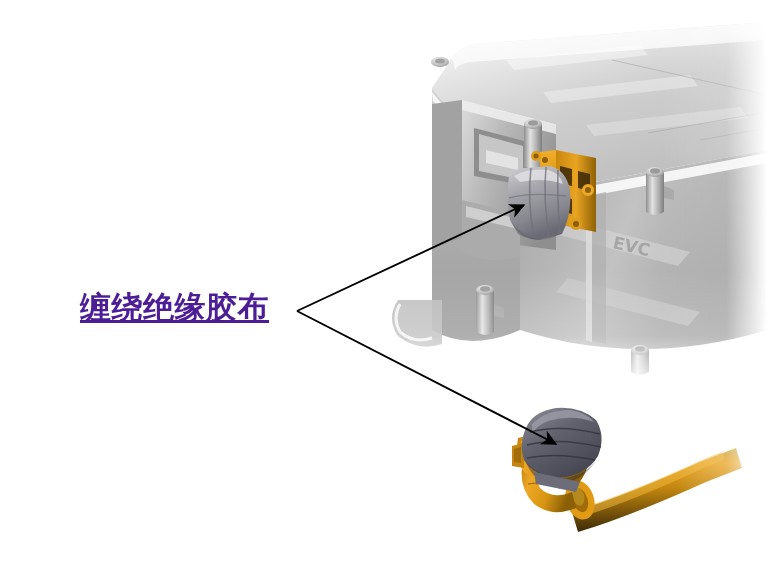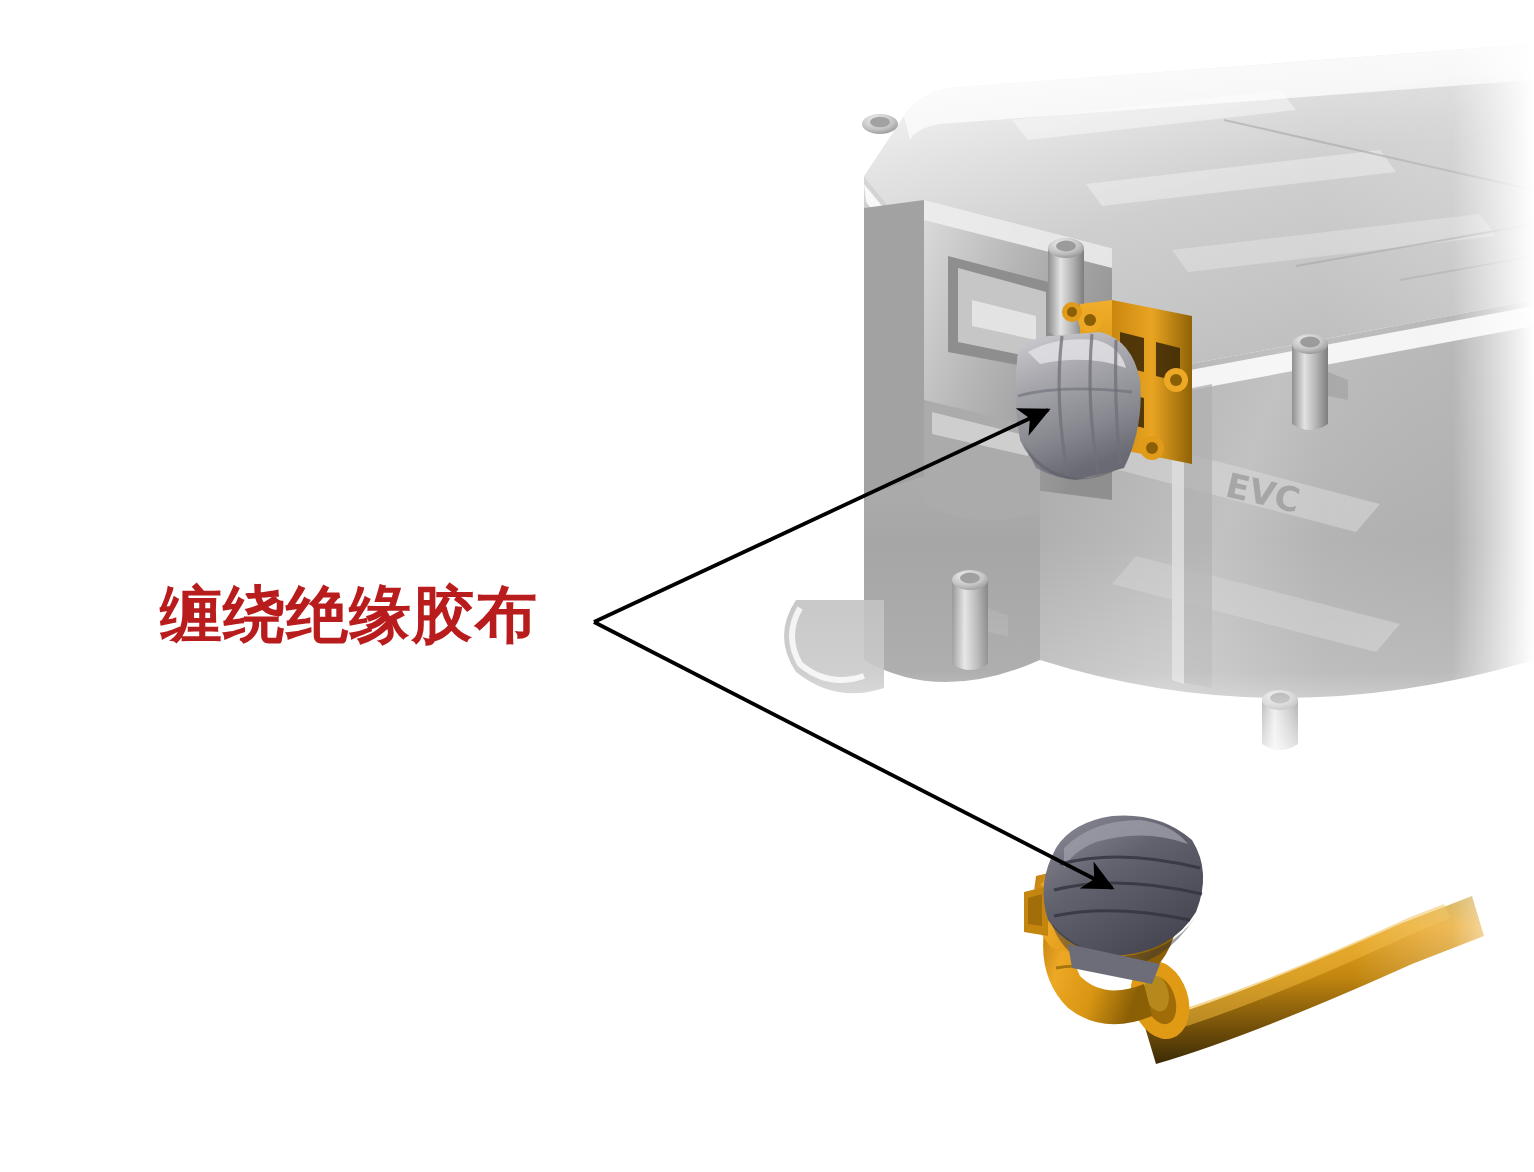--- a/index.html
+++ b/index.html
@@ -18,10 +18,11 @@
   .callout-label{
     position:absolute;
     font-weight:bold;
-    color:#b91c1c;
+    color:#4c1d95;
     white-space:nowrap;
     letter-spacing:0.5px;
     font-family:"DejaVu Sans","Liberation Sans",sans-serif;
+    text-decoration:underline;
   }
 </style>
 </head>

